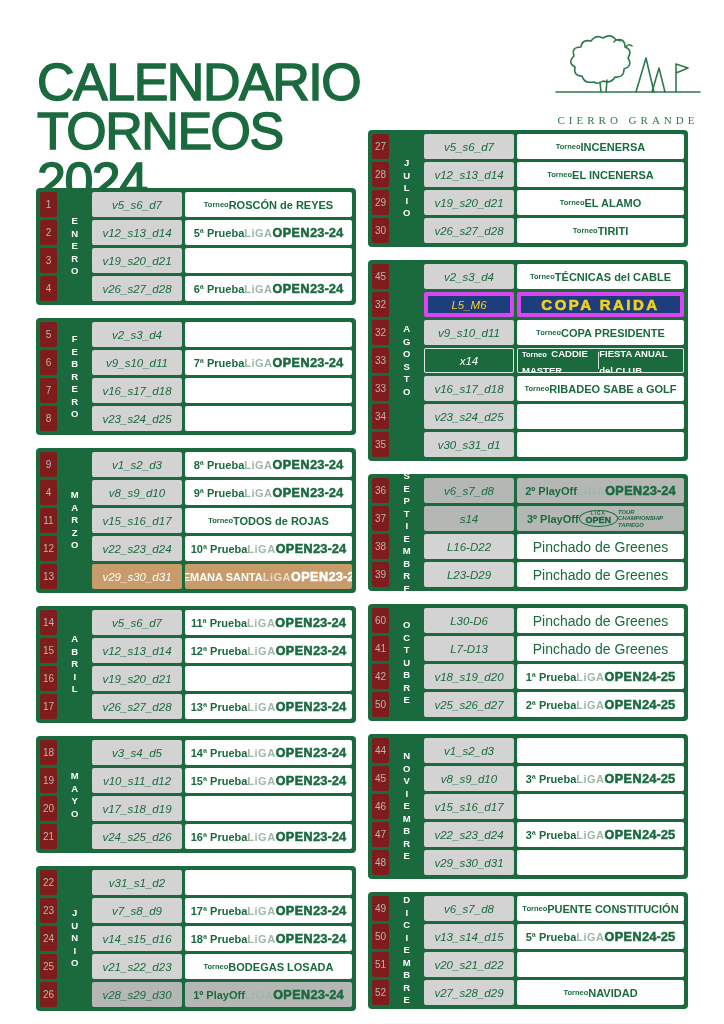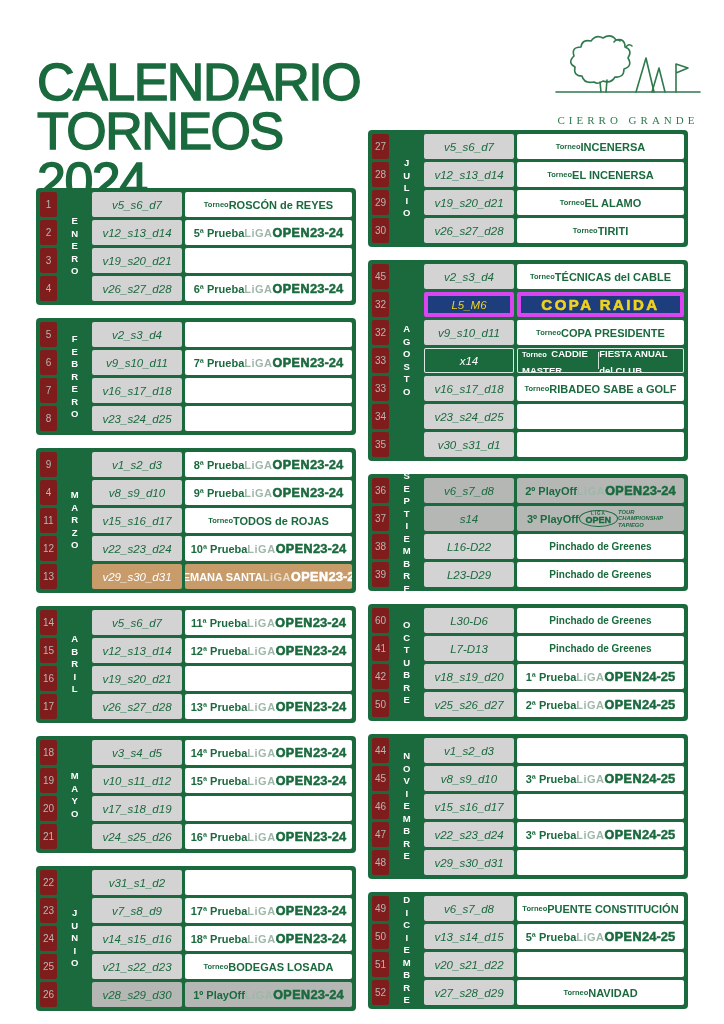--- a/index.html
+++ b/index.html
@@ -35,7 +35,7 @@
   .open-word{font-size:12.5px;font-weight:bold;letter-spacing:.5px;white-space:nowrap;
              -webkit-text-stroke:.6px currentColor}
   .season{font-size:13px;font-weight:bold;white-space:nowrap;-webkit-text-stroke:.4px currentColor}
-  .pinchado{font-size:10px;font-weight:bold}
+  .pinchado{font-size:14px;font-weight:normal}
   .c-gray{background:var(--gray-po)}
   .c-tan{background:var(--tan);color:#fff}
   .c-tan .liga-word{color:#e9dcc9}

